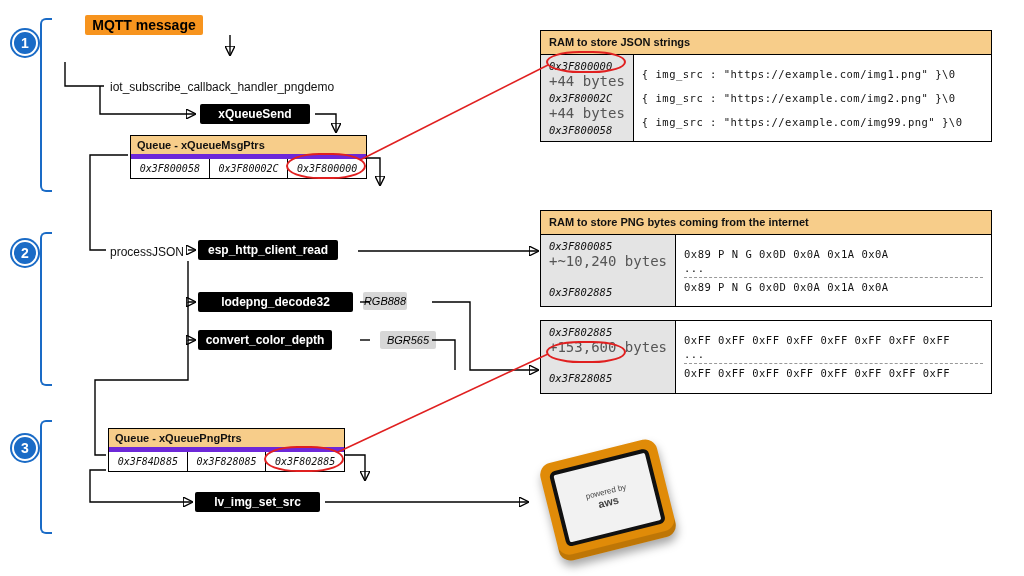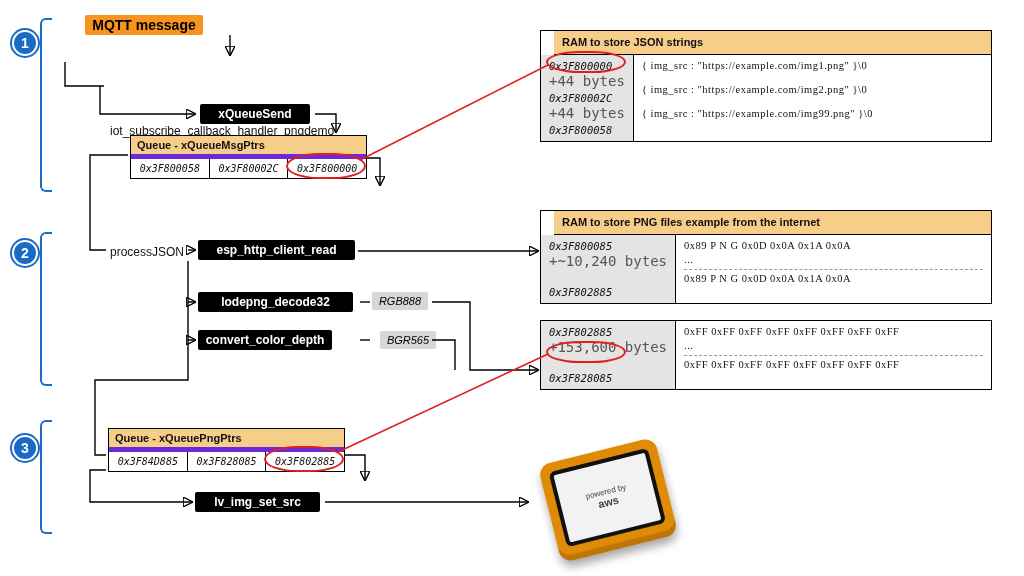--- a/index.html
+++ b/index.html
@@ -14,7 +14,7 @@
   .qcell { flex:1; border-right:1px solid #000; font-family:Menlo,Consolas,monospace; font-size:10px; font-style:italic; padding:4px 6px; text-align:center; }
   .qcell:last-child { border-right:none; }
   .ramblock { position:absolute; border:1px solid #000; font-size:10.5px; line-height:1.35; font-family:Menlo,Consolas,monospace; }
-  .ramtitle { background:#f7cd8a; font-family:"Helvetica Neue",Arial,sans-serif; font-size:11px; font-weight:600; padding:4px 8px; border-bottom:1px solid #000;margin-left:13px; }
+  .ramtitle { background:#f7cd8a; font-family:"Helvetica Neue",Arial,sans-serif; font-size:11px; font-weight:600; padding:4px 8px; border-bottom:1px solid #000; }
   .rambody { display:flex; }
   .ramaddr { background:#e4e4e4; border-right:1px solid #000; padding:4px 8px; font-style:italic; min-width:70px; }
   .ramdata { padding:4px 8px; flex:1; letter-spacing:0.5px;font-family:Liberation Serif, serif; }

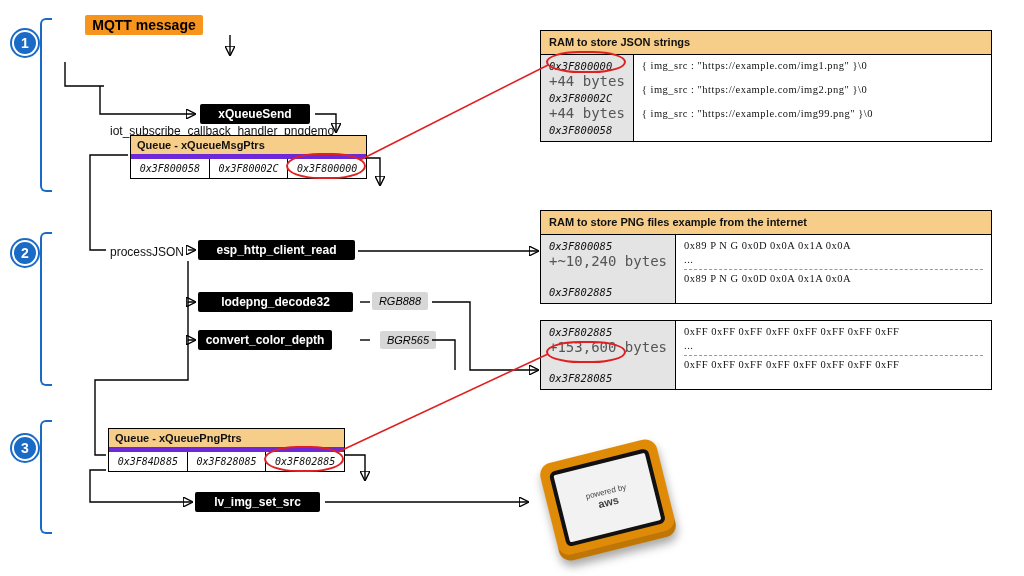--- a/index.html
+++ b/index.html
@@ -17,7 +17,7 @@
   .ramtitle { background:#f7cd8a; font-family:"Helvetica Neue",Arial,sans-serif; font-size:11px; font-weight:600; padding:4px 8px; border-bottom:1px solid #000; }
   .rambody { display:flex; }
   .ramaddr { background:#e4e4e4; border-right:1px solid #000; padding:4px 8px; font-style:italic; min-width:70px; }
-  .ramdata { padding:4px 8px; flex:1; letter-spacing:0.5px;font-family:Liberation Serif, serif; }
+  .ramdata { padding:12px 8px; flex:1; letter-spacing:0.5px; }
   .addrnote { font-size:14px; color:#555; font-style:normal; margin-top:-1px; }
   .sepline { border-top:1px dashed #999; margin:2px 0; }
   .badge { position:absolute; width:26px; height:26px; border-radius:50%; background:#1a6bc6; color:#fff; font-weight:800; font-size:14px; display:flex; align-items:center; justify-content:center; box-shadow:inset 0 0 0 2px #fff, 0 0 0 2px #1a6bc6; }

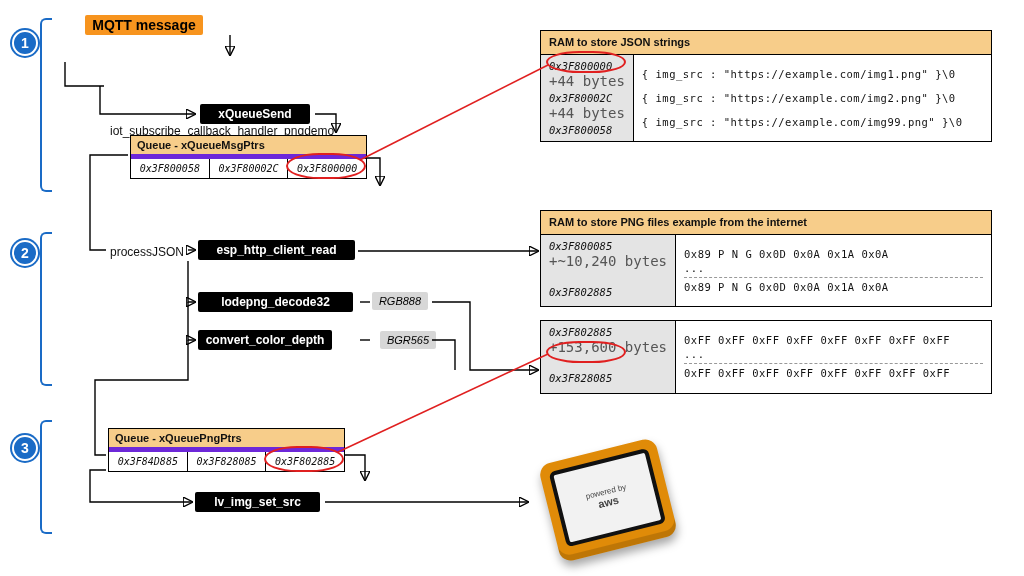--- a/index.html
+++ b/index.html
@@ -47,7 +47,7 @@
 <div class="badge" style="left:12px; top:435px;">3</div>
 
 <div class="orangebox" style="left:85px; top:15px; width:118px; height:20px;">MQTT message</div>
-<div class="txt" style="left:110px; top:80px;margin-top:44px;">iot_subscribe_callback_handler_pngdemo</div>
+<div class="txt" style="left:110px; top:80px;">iot_subscribe_callback_handler_pngdemo</div>
 <div class="blackbox" style="left:200px; top:104px; width:110px; height:20px;">xQueueSend</div>
 
 <div class="queuebox" style="left:130px; top:135px; width:235px;">

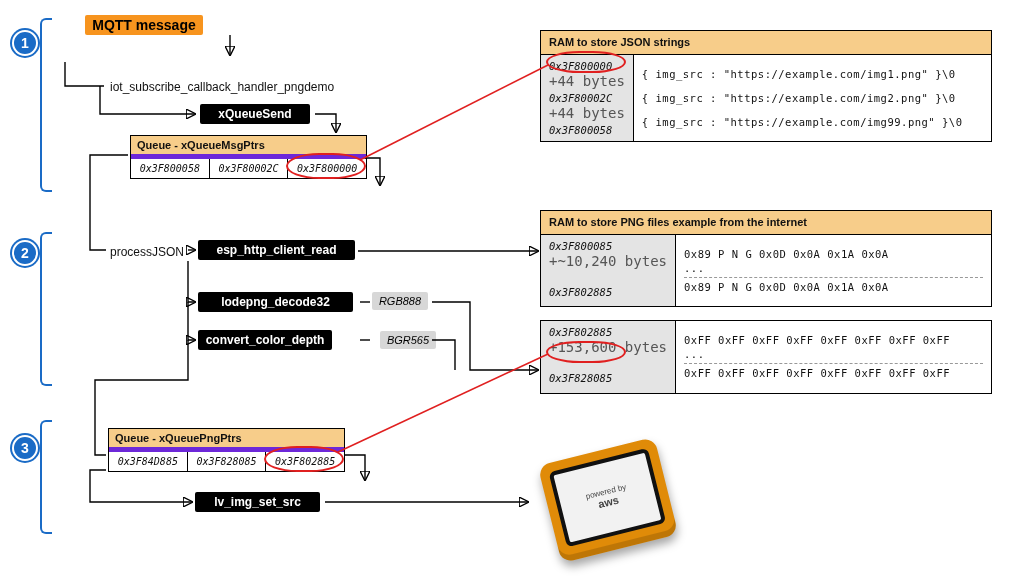--- a/index.html
+++ b/index.html
@@ -97,7 +97,7 @@
 </div>
 
 <div class="ramblock" style="left:540px; top:210px; width:450px;">
-  <div class="ramtitle">RAM to store PNG files example from the internet</div>
+  <div class="ramtitle">RAM to store PNG bytes coming from the internet</div>
   <div class="rambody">
     <div class="ramaddr">
       <div>0x3F800085</div>

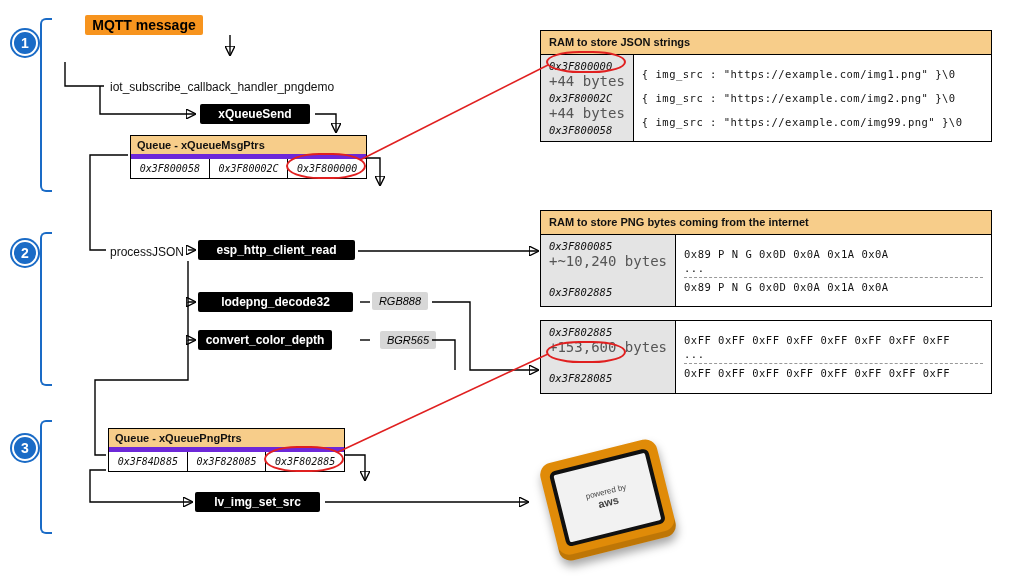--- a/index.html
+++ b/index.html
@@ -60,7 +60,7 @@
 </div>
 
 <div class="txt" style="left:110px; top:245px;">processJSON</div>
-<div class="blackbox" style="left:198px; top:240px; width:157px; height:20px;">esp_http_client_read</div>
+<div class="blackbox" style="left:198px; top:240px; width:140px; height:20px;">esp_http_client_read</div>
 <div class="blackbox" style="left:198px; top:292px; width:155px; height:20px;">lodepng_decode32</div>
 <div class="blackbox" style="left:198px; top:330px; width:134px; height:20px;">convert_color_depth</div>
 <div class="greybox" style="left:372px; top:292px; width:56px; height:18px;font-style:italic;">RGB888</div>

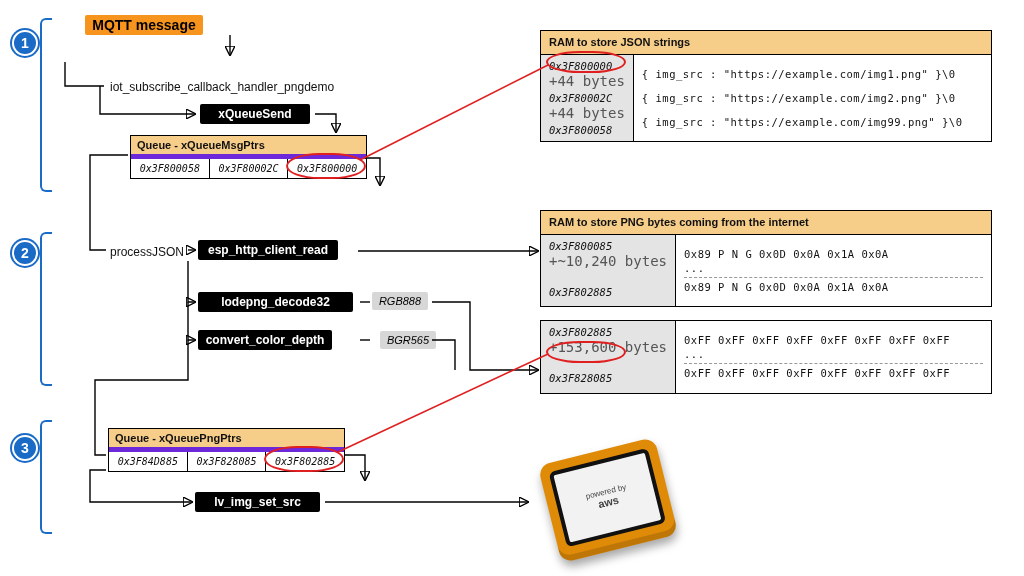--- a/index.html
+++ b/index.html
@@ -63,7 +63,7 @@
 <div class="blackbox" style="left:198px; top:240px; width:140px; height:20px;">esp_http_client_read</div>
 <div class="blackbox" style="left:198px; top:292px; width:155px; height:20px;">lodepng_decode32</div>
 <div class="blackbox" style="left:198px; top:330px; width:134px; height:20px;">convert_color_depth</div>
-<div class="greybox" style="left:372px; top:292px; width:56px; height:18px;font-style:italic;">RGB888</div>
+<div class="greybox" style="left:363px; top:292px; width:44px; height:18px;font-style:italic;">RGB888</div>
 <div class="greybox" style="left:380px; top:331px; width:56px; height:18px;">BGR565</div>
 
 <div class="queuebox" style="left:108px; top:428px; width:235px;">

